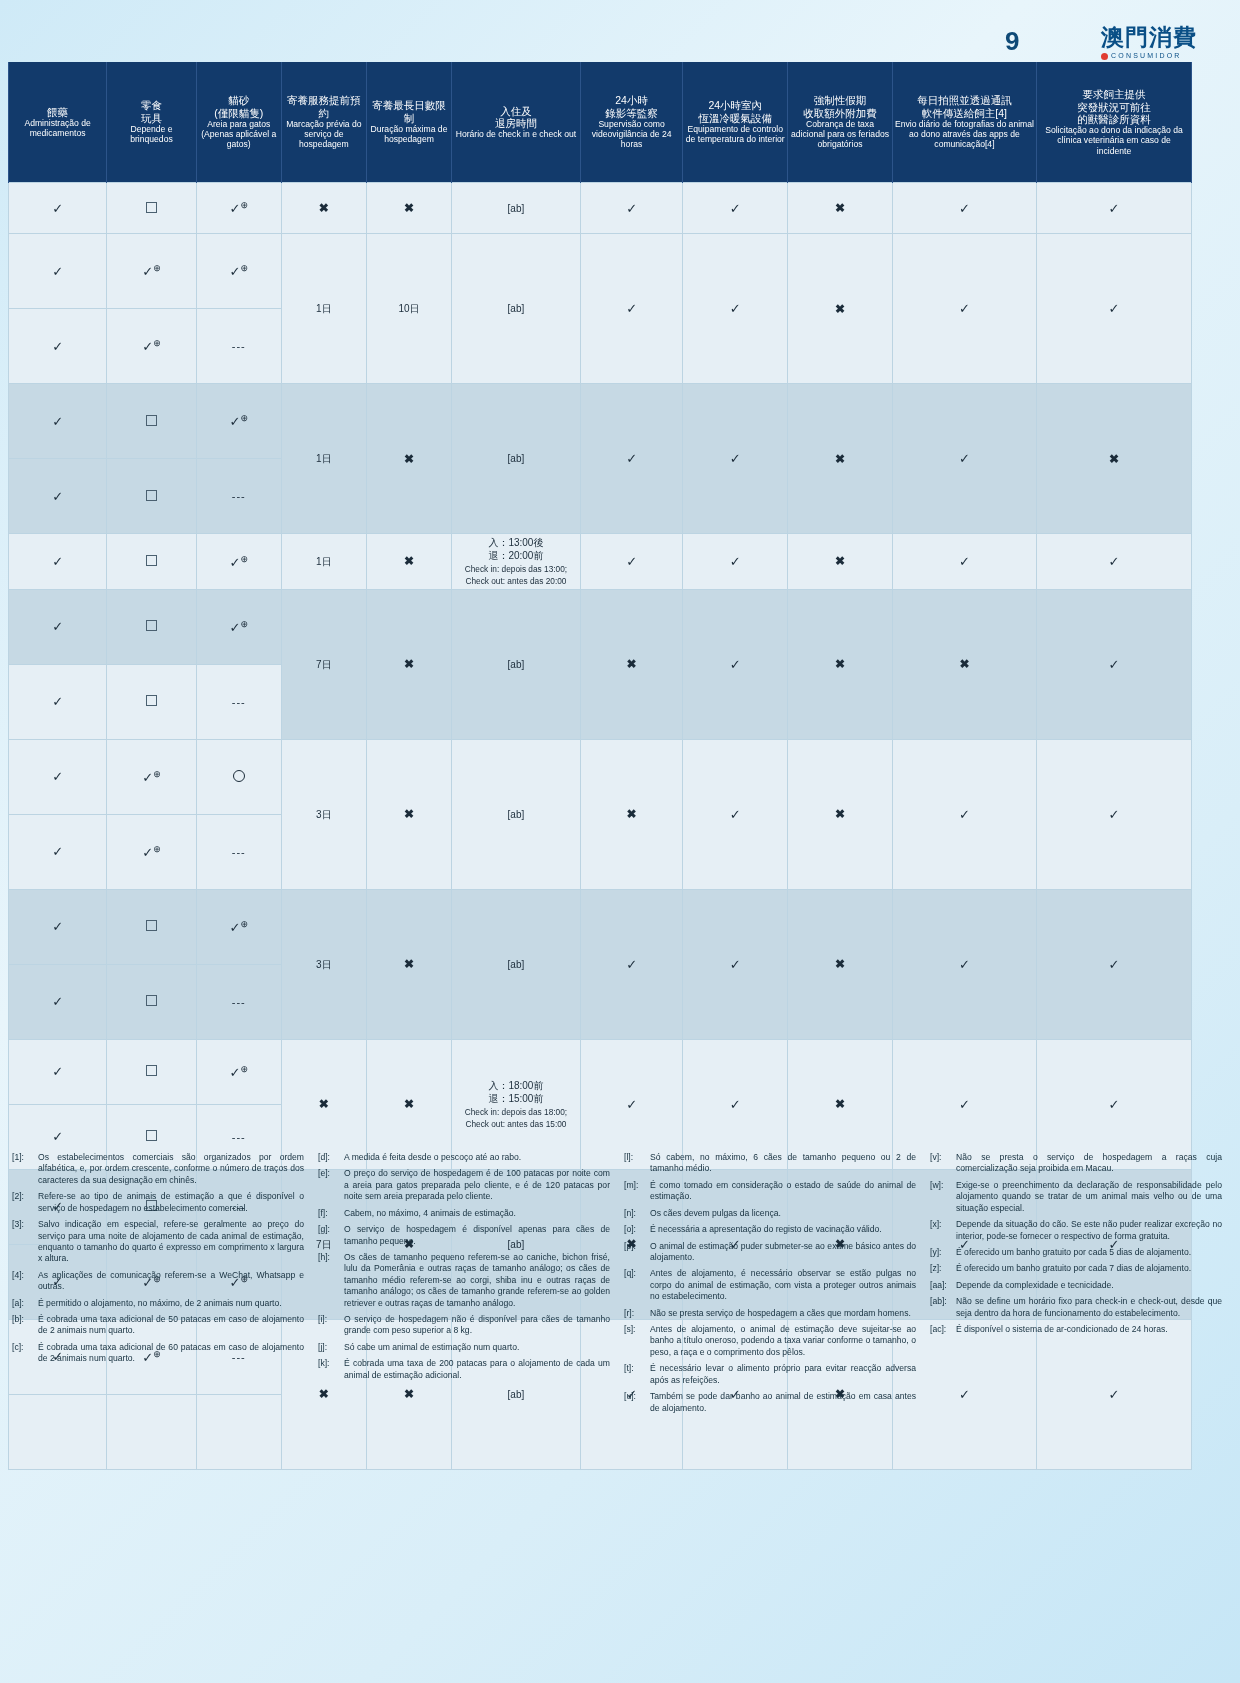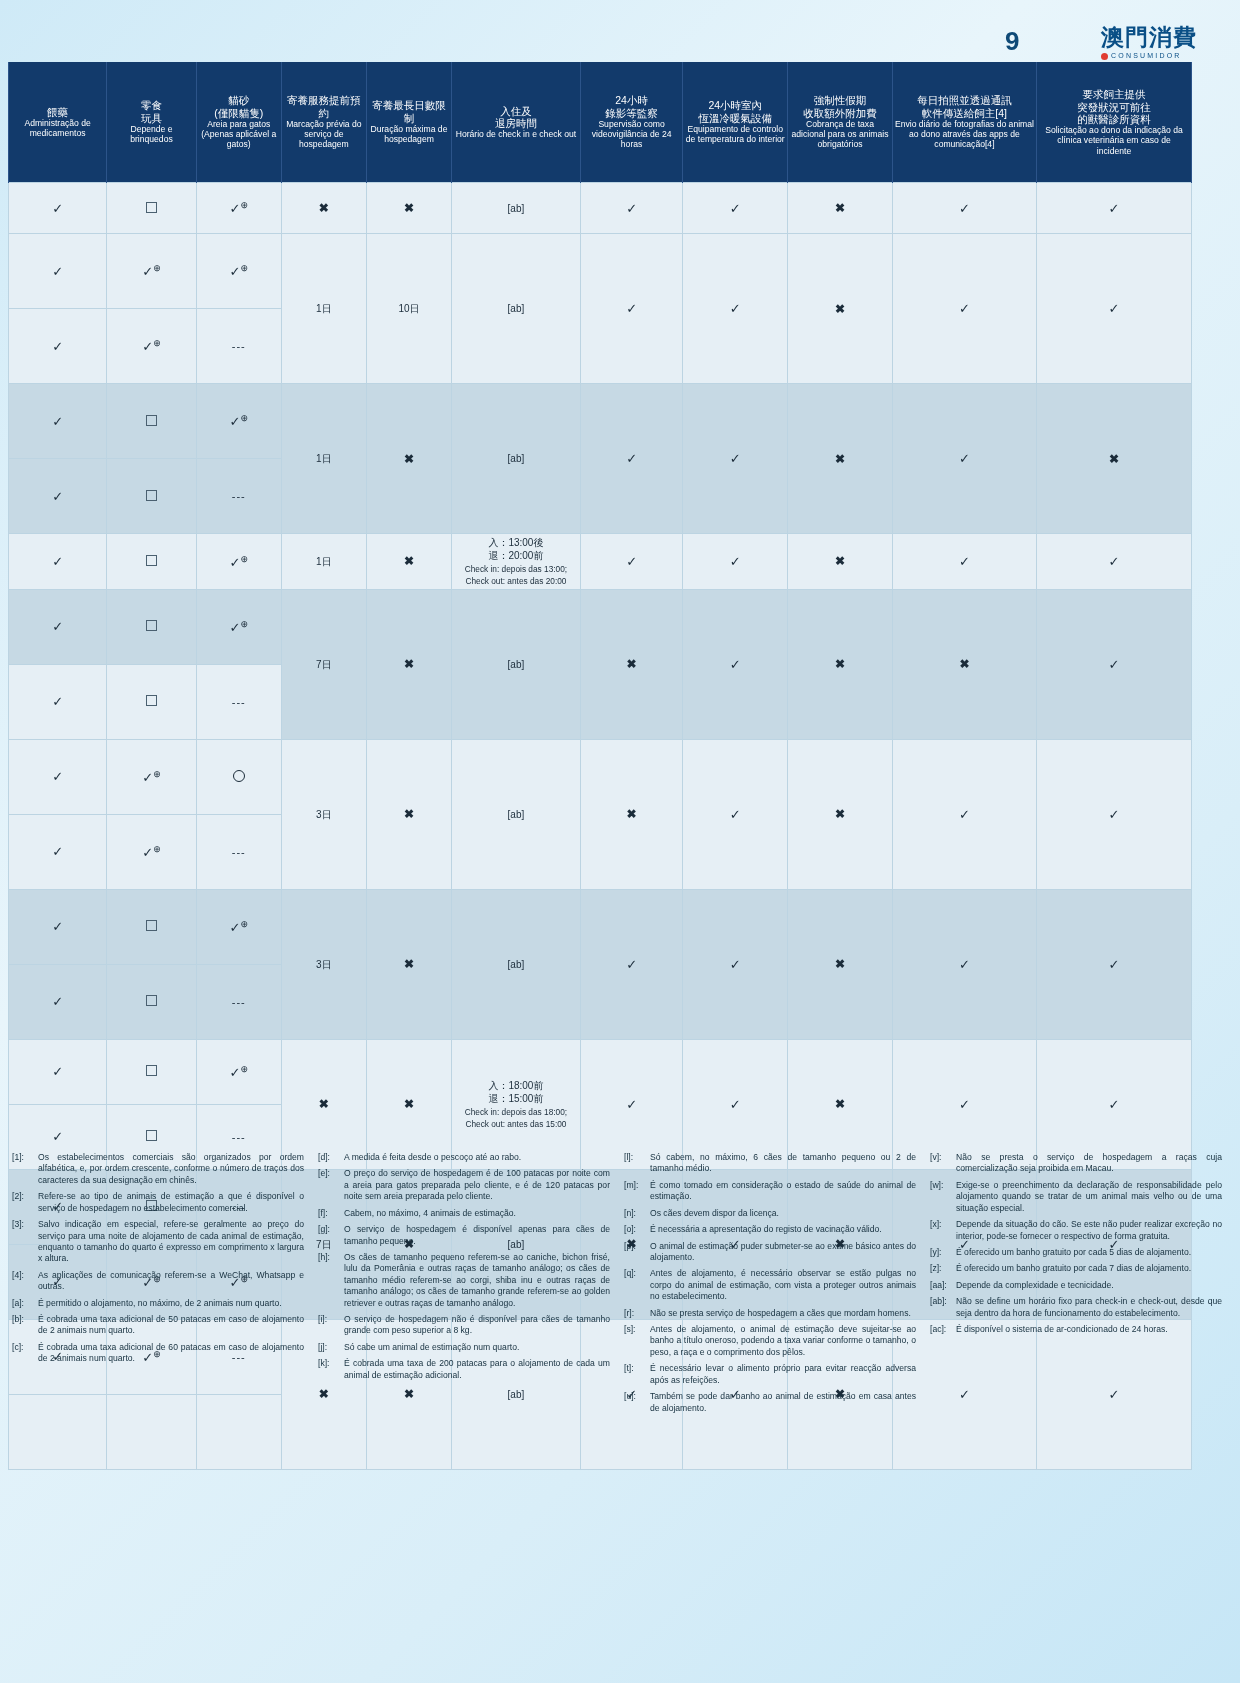--- a/index.html
+++ b/index.html
@@ -129,7 +129,7 @@
             </th>
             <th>
               <span class="cn">強制性假期<br>收取額外附加費</span>
-              <span class="pt">Cobrança de taxa adicional para os animais obrigatórios</span>
+              <span class="pt">Cobrança de taxa adicional para os feriados obrigatórios</span>
             </th>
             <th>
               <span class="cn">每日拍照並透過通訊<br>軟件傳送給飼主[4]</span>

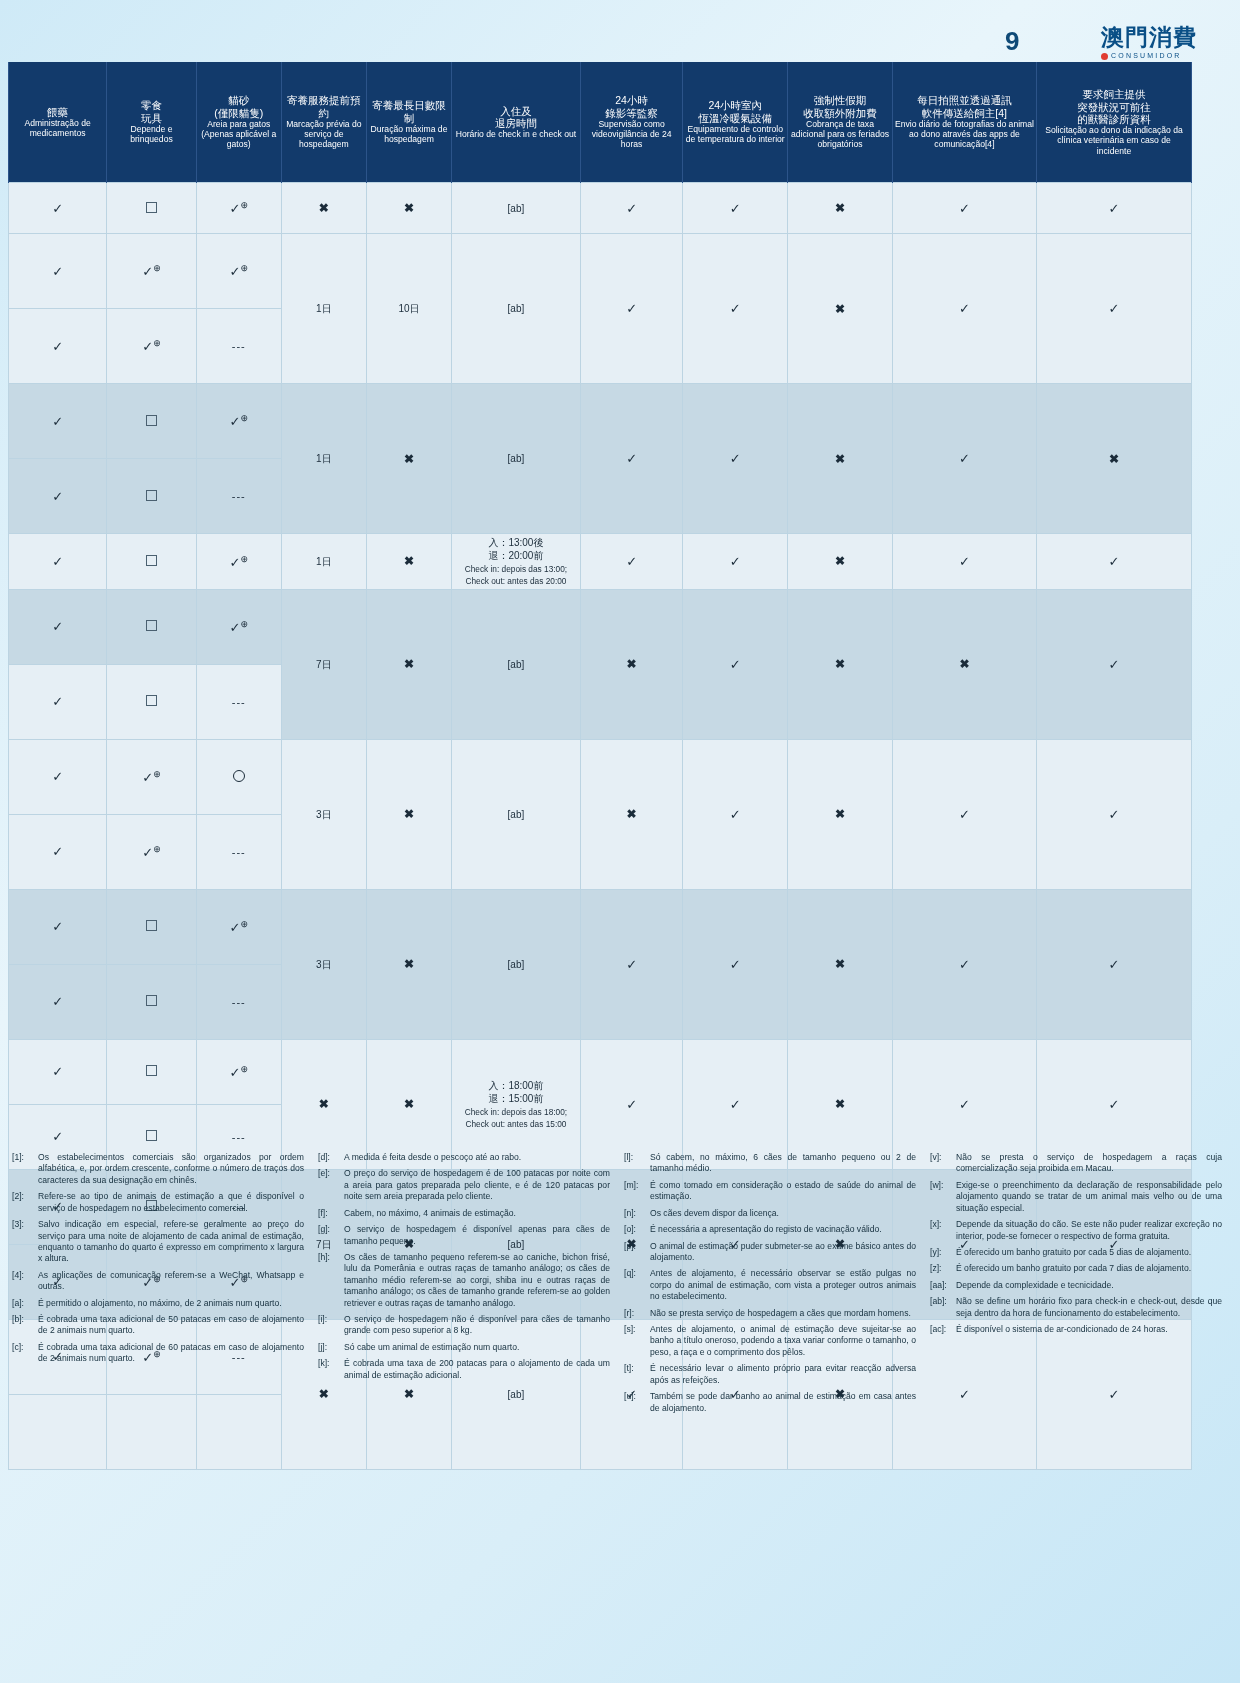--- a/index.html
+++ b/index.html
@@ -392,7 +392,7 @@
         </div>
         <div class="note">
           <div class="tag">[n]:</div>
-          <div class="txt">Os cães devem dispor da licença.</div>
+          <div class="txt">Os cães devem pulgas da licença.</div>
         </div>
         <div class="note">
           <div class="tag">[o]:</div>

